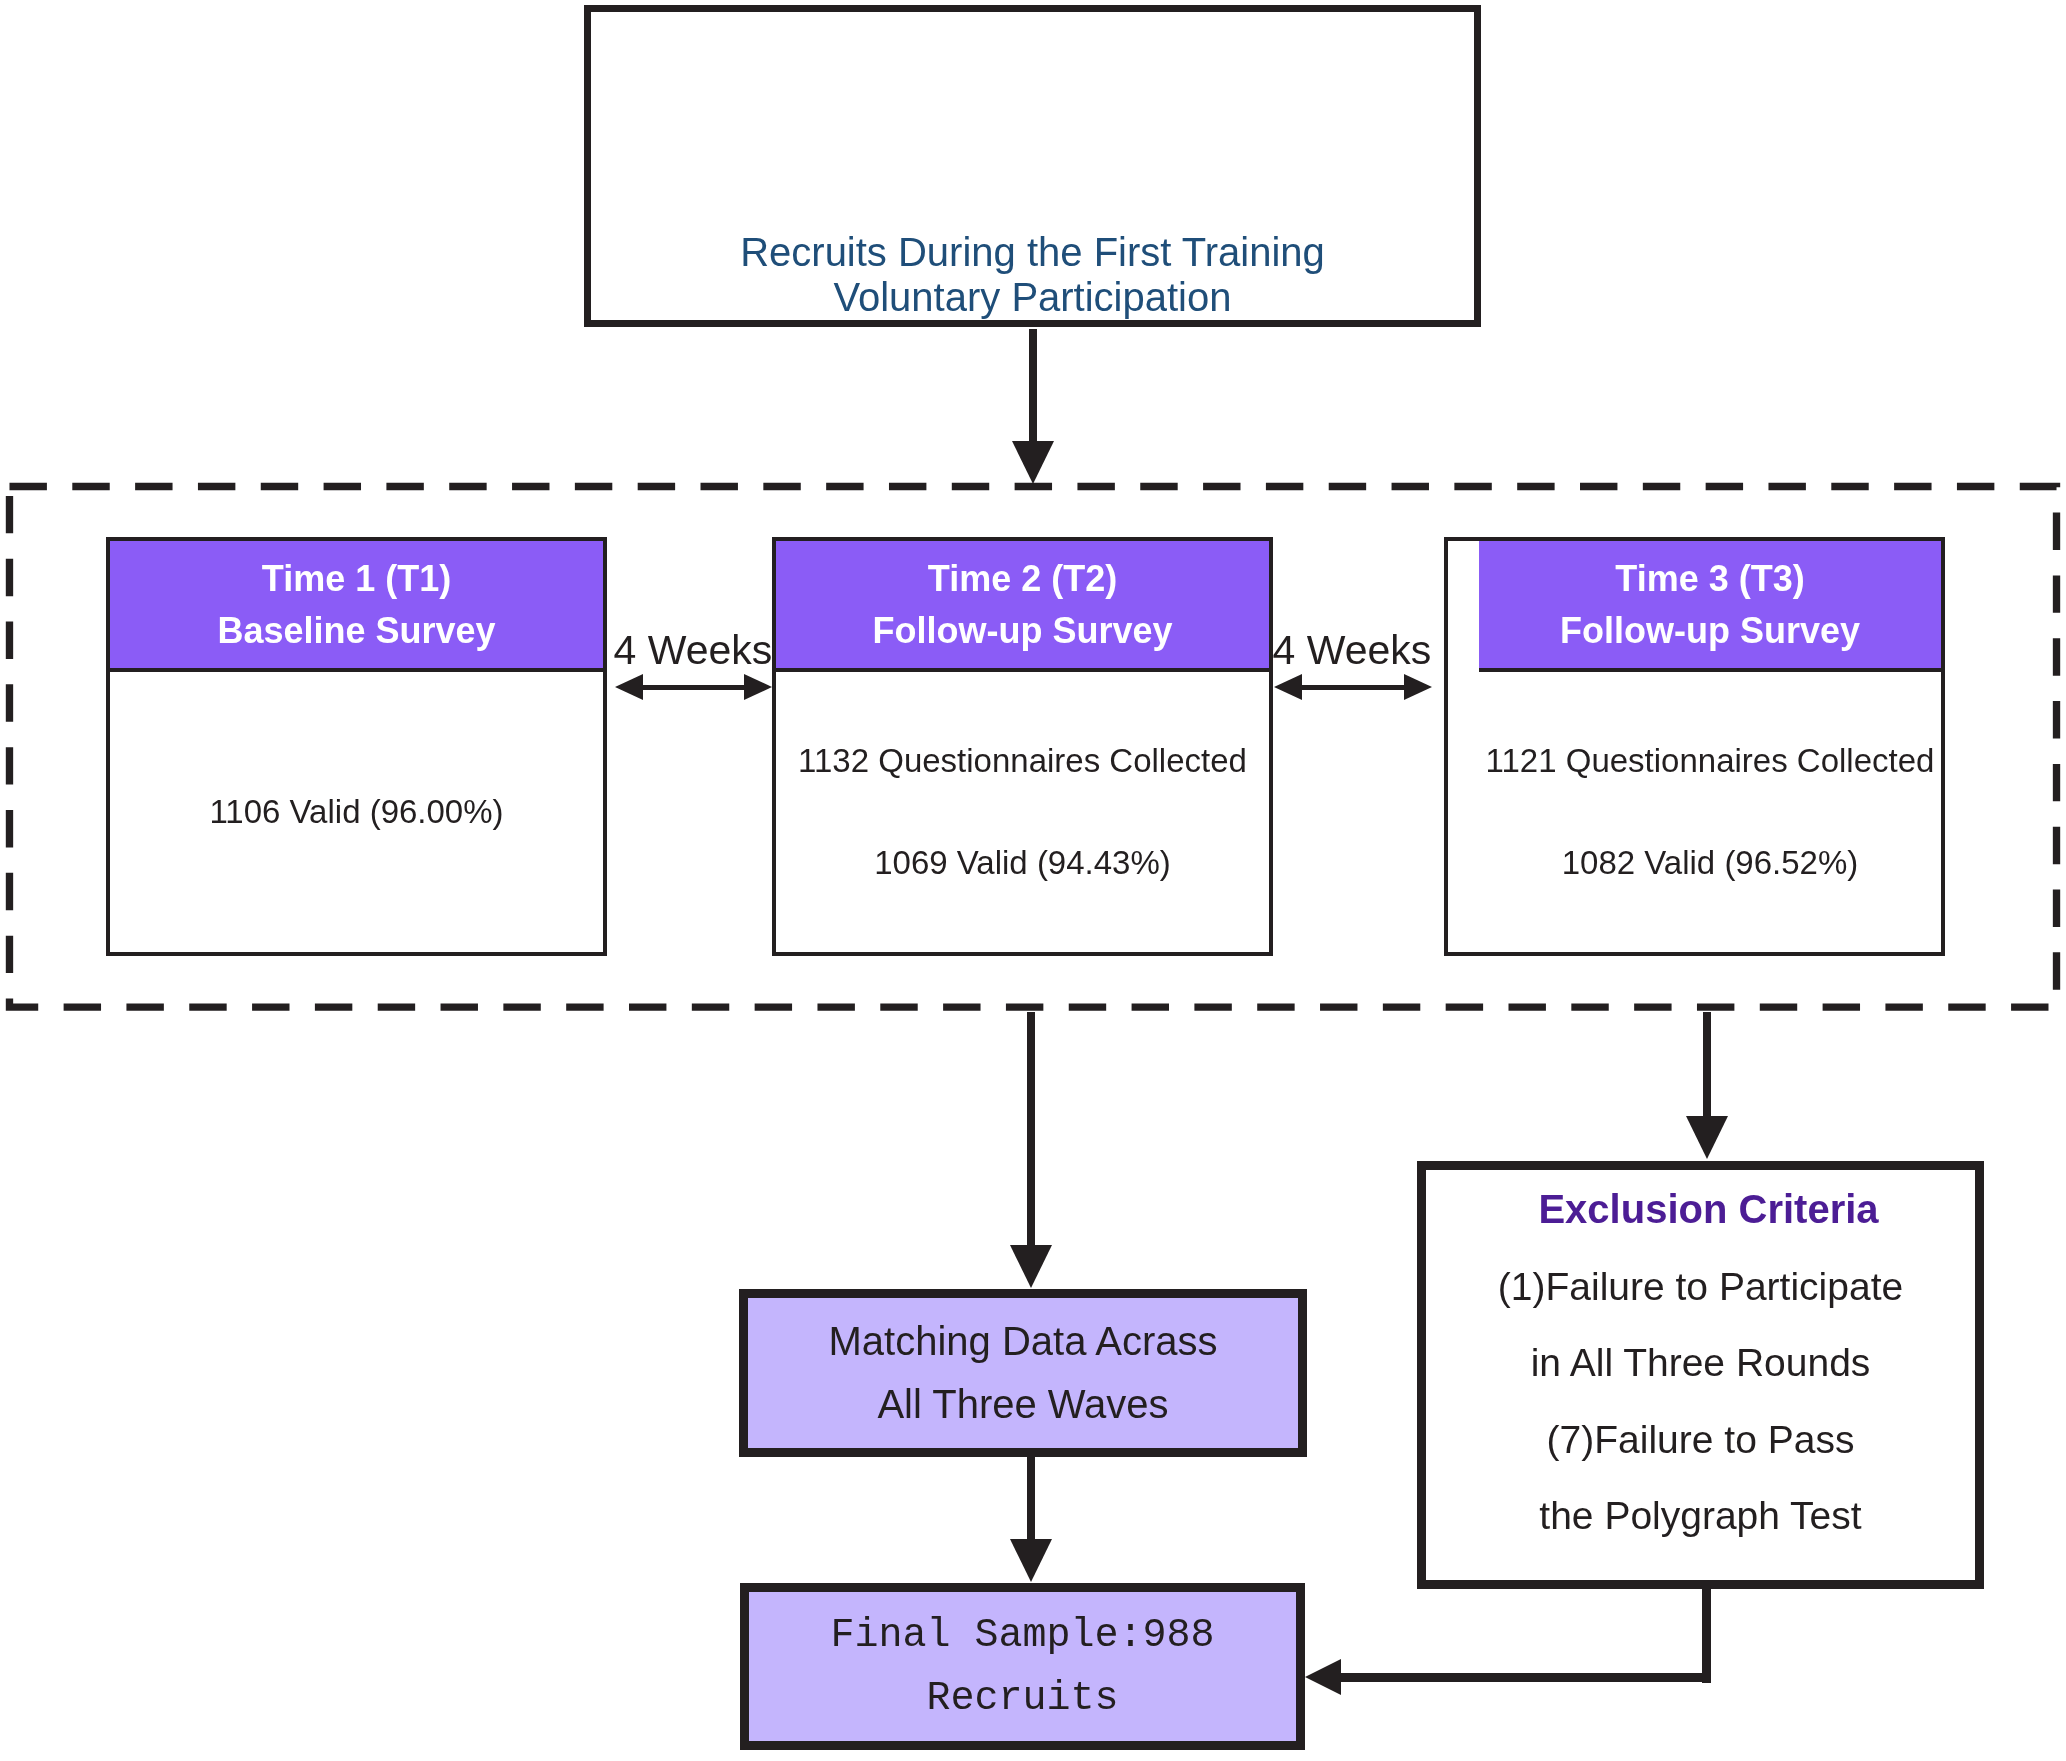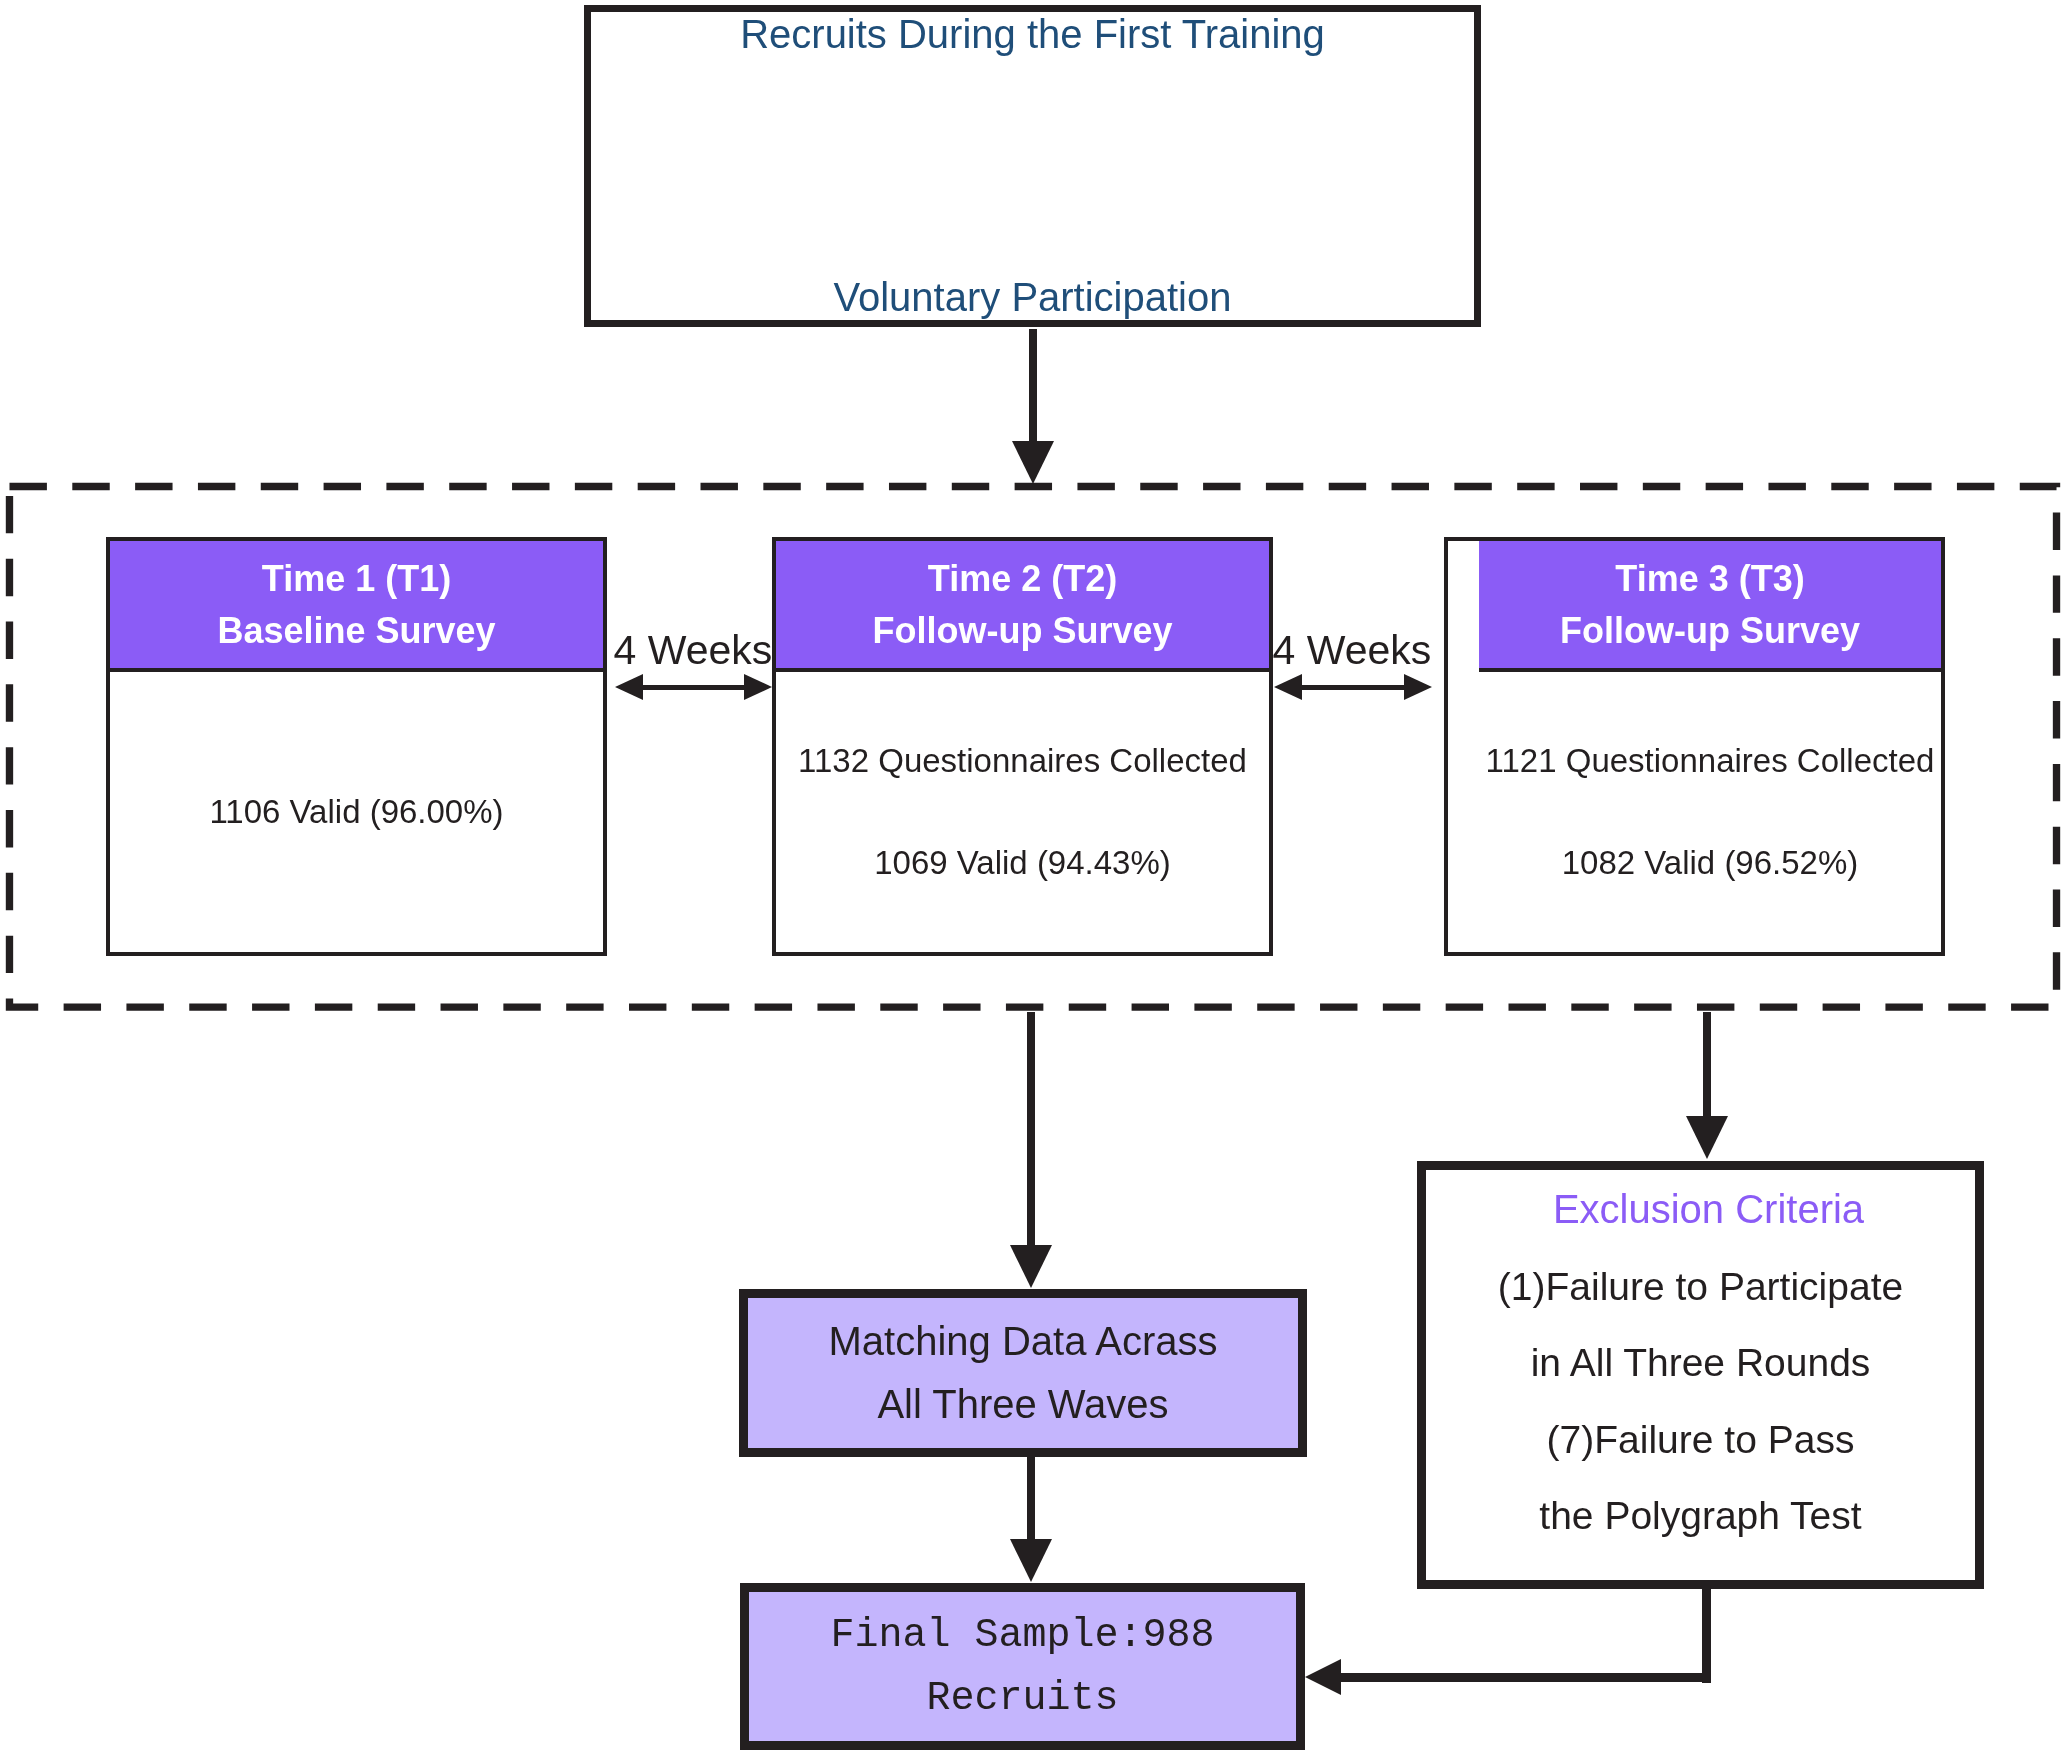--- a/index.html
+++ b/index.html
@@ -17,7 +17,7 @@
   .top-box{
     left:584px; top:5.3px; width:897px; height:322px;
     border:7.4px solid #231F20; box-sizing:border-box;
-    display:flex; flex-direction:column; justify-content:space-between;
+    display:flex; flex-direction:column; justify-content:flex-end;
     align-items:center; text-align:center;
     color:#1F4E79; font-size:40px;
   }

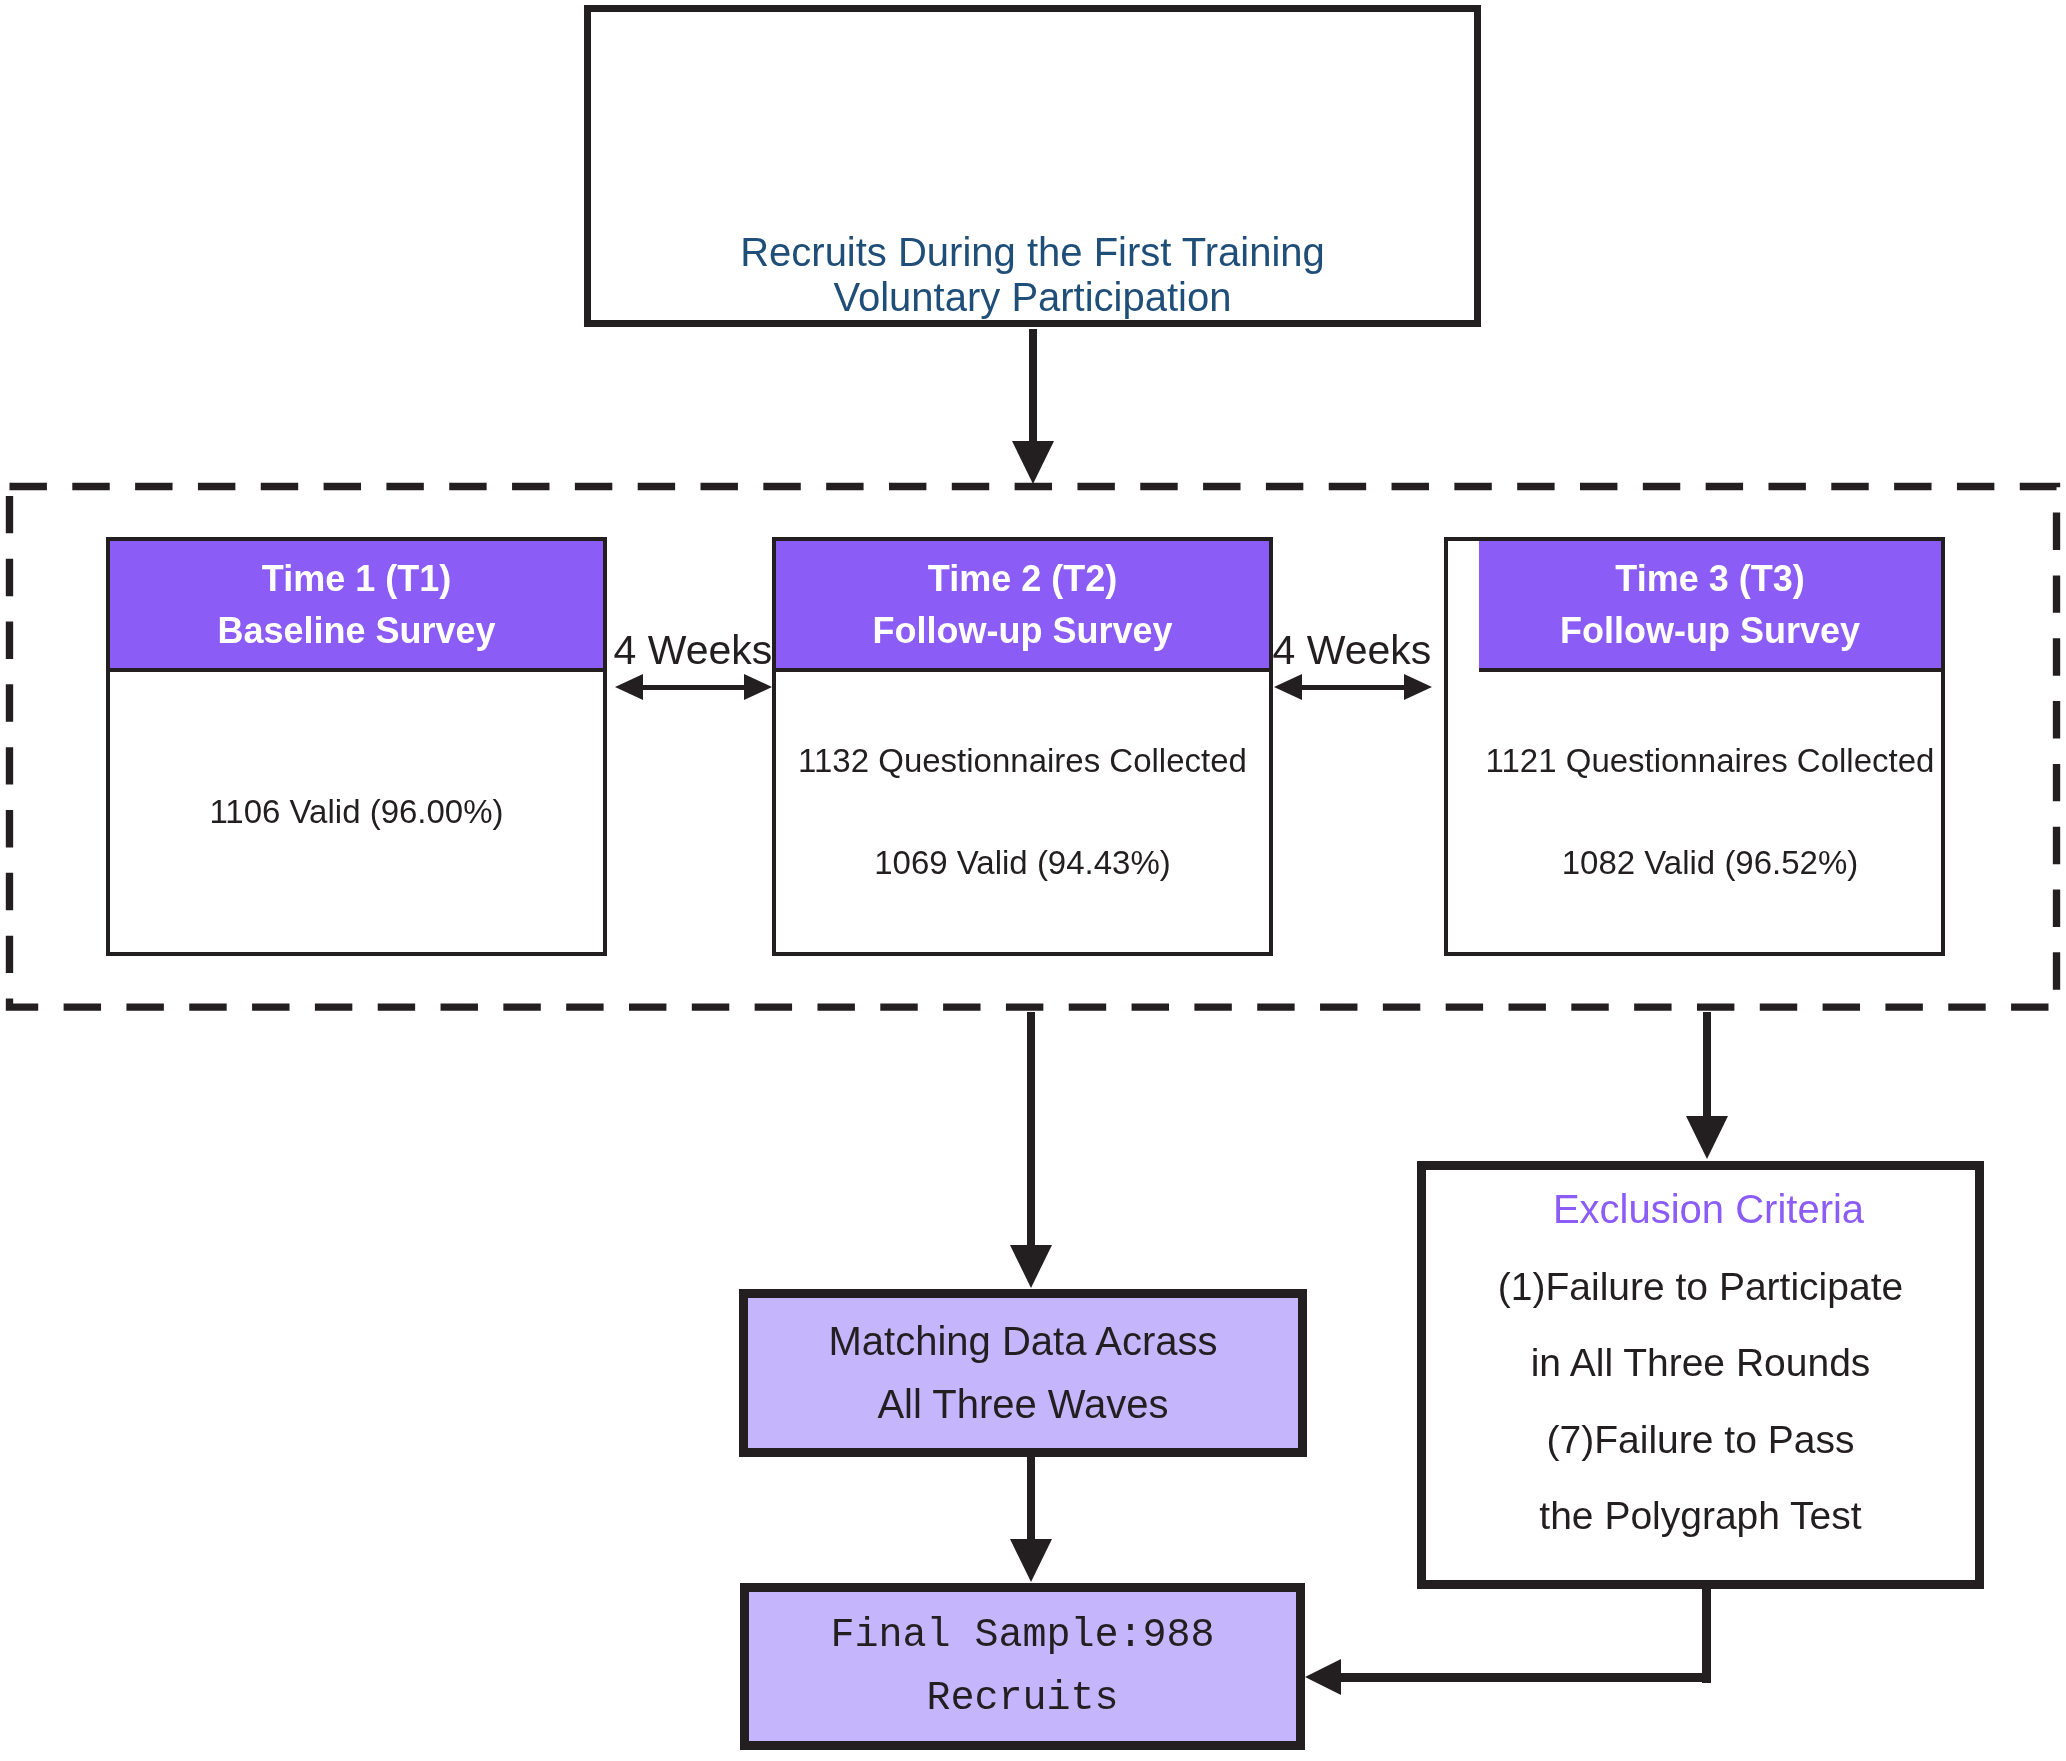--- a/index.html
+++ b/index.html
@@ -53,7 +53,7 @@
     display:flex; flex-direction:column; align-items:center; text-align:center;
   }
   .exclusion-title{
-    margin-top:17.4px; color:#8b5cf6; font-weight:normal; font-size:40px; flex:0 0 auto;margin-left:16px;
+    margin-top:17.4px; color:#4c1d95; font-weight:bold; font-size:40px; flex:0 0 auto;margin-left:16px;
   }
   .exclusion-lines{
     flex:1 1 auto; align-self:stretch;

